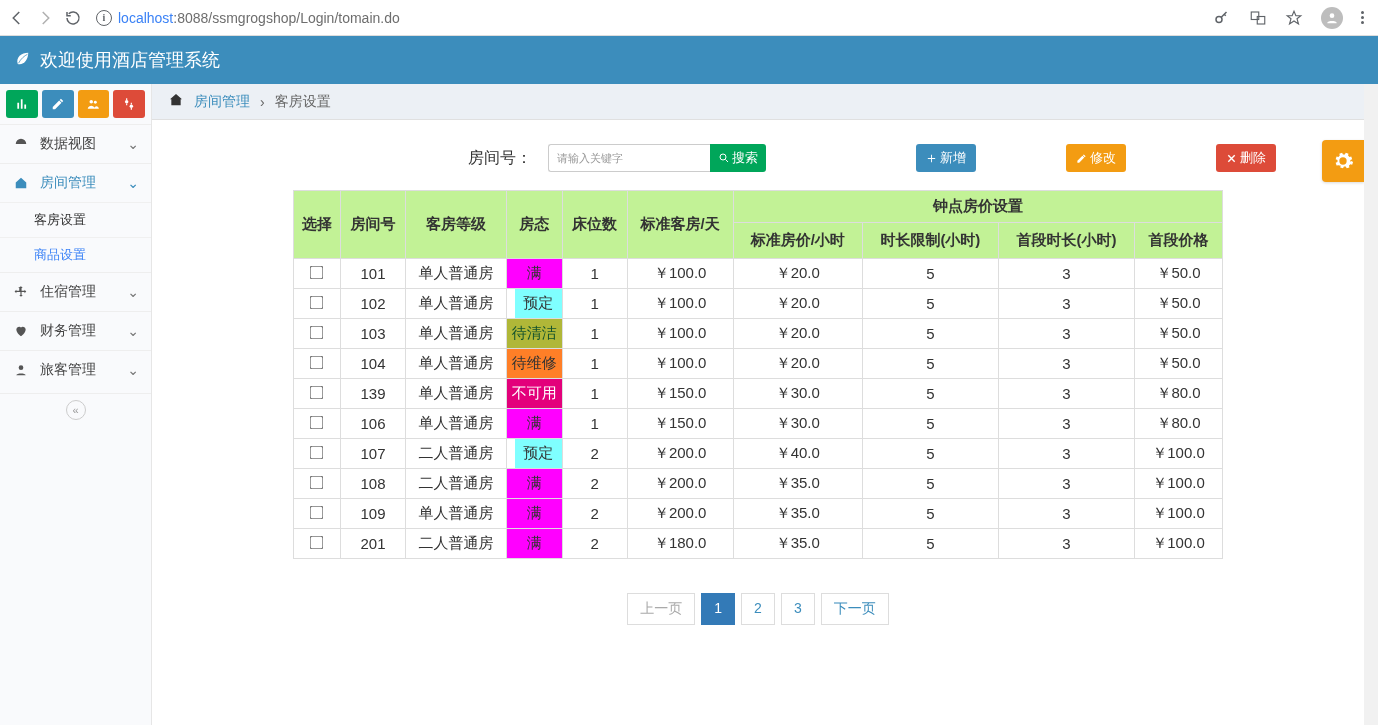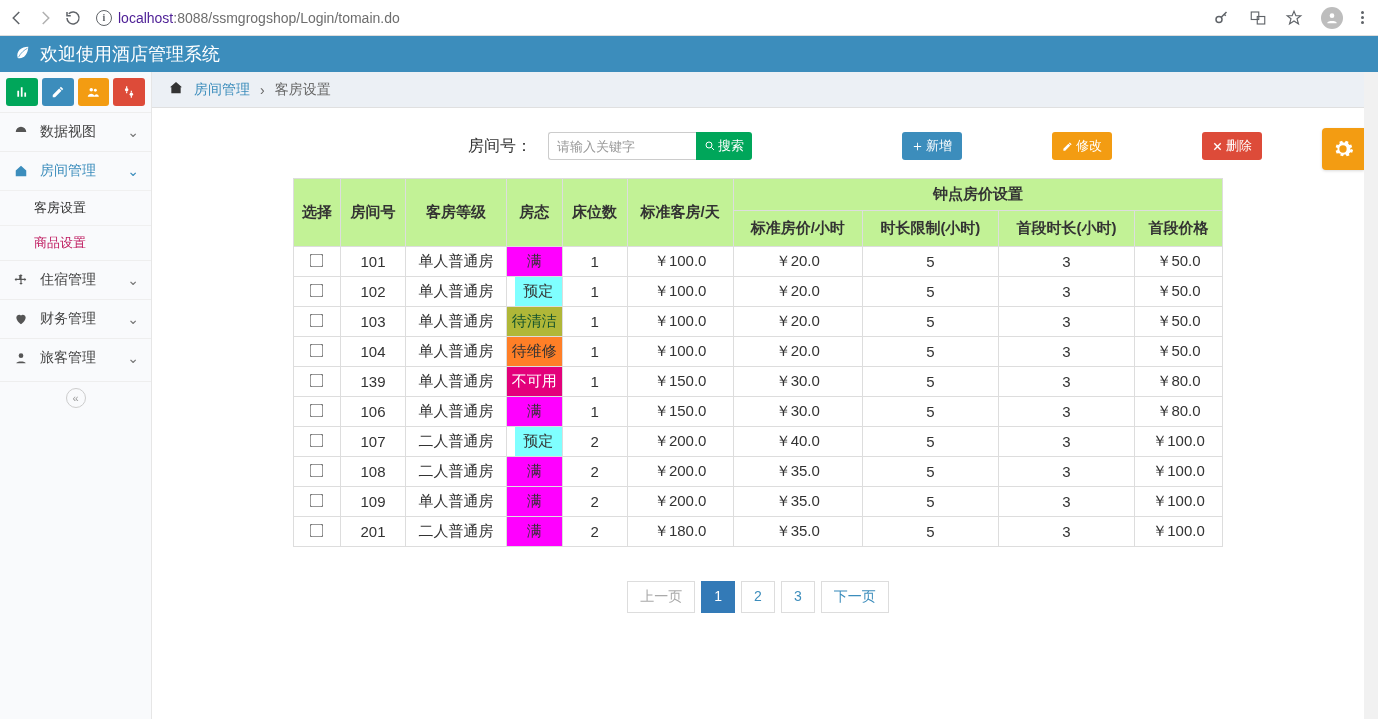--- a/index.html
+++ b/index.html
@@ -11,7 +11,7 @@
 .bb-icon svg { width: 18px; height: 18px; }
 .url-bar { flex: 1; display: flex; align-items: center; gap: 6px; padding: 0 4px; font-size: 14px; color: #202124; }
 .url-info { width:16px; height:16px; border:1.5px solid #5f6368; border-radius:50%; display:inline-flex; align-items:center; justify-content:center; font-size:10px; font-weight:bold; color:#5f6368; font-family:serif; }
-.url-host { color: #4c1d95; }
+.url-host { color: #3b82f6; }
 .url-path { color: #6e6e6e; }
 .bb-right { display:flex; align-items:center; gap:18px; padding-right:6px; }
 .avatar-circle { width:22px; height:22px; border-radius:50%; background:#bdbdbd; display:inline-flex; align-items:center; justify-content:center; }

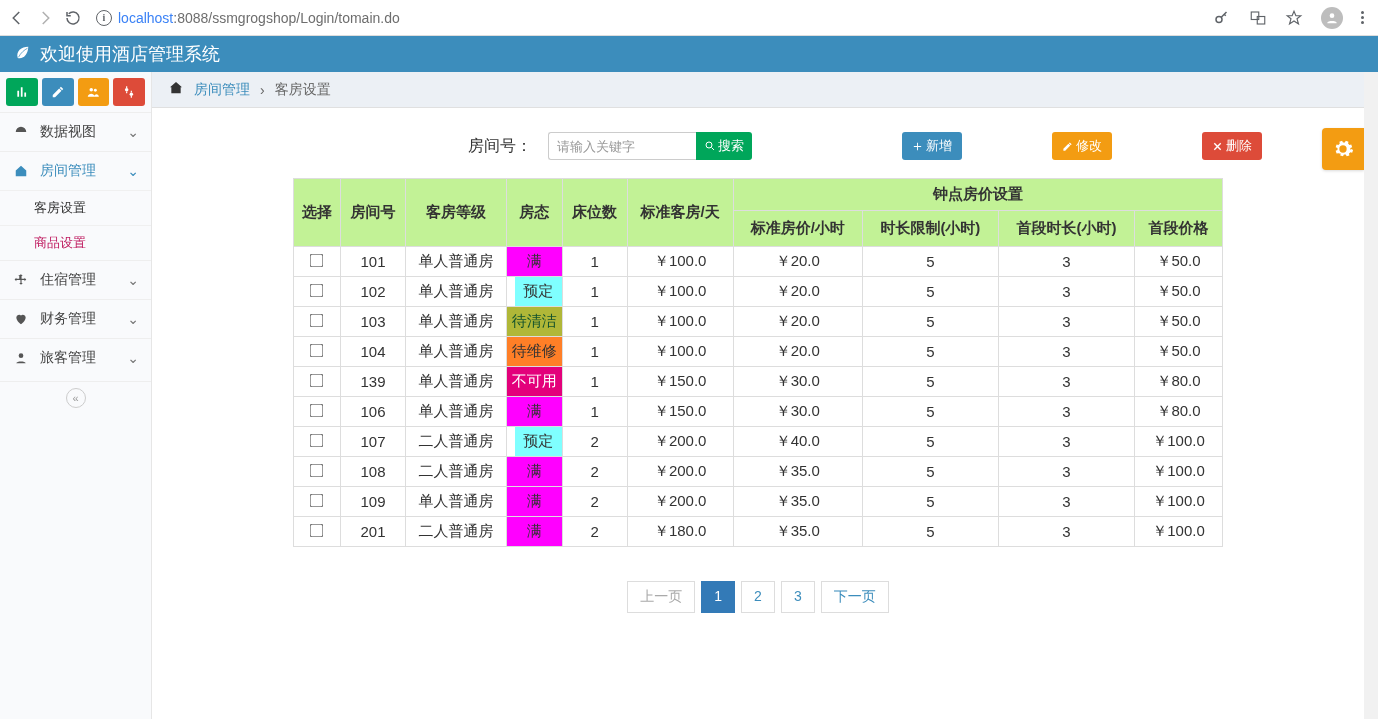--- a/index.html
+++ b/index.html
@@ -20,7 +20,7 @@
 .kebab span{width:3px;height:3px;border-radius:50%;background:#5f6368;display:block;}
 
 
-.app-header { background: #3c8dbc; color: #fff; height: 36px; display: flex; align-items: center; padding: 0 14px; font-size: 18px; }
+.app-header { background: #3c8dbc; color: #fff; height: 48px; display: flex; align-items: center; padding: 0 14px; font-size: 18px; }
 .app-header .leaf { margin-right: 8px; }
 .app-header .leaf svg{width:18px;height:18px;fill:#fff;}
 

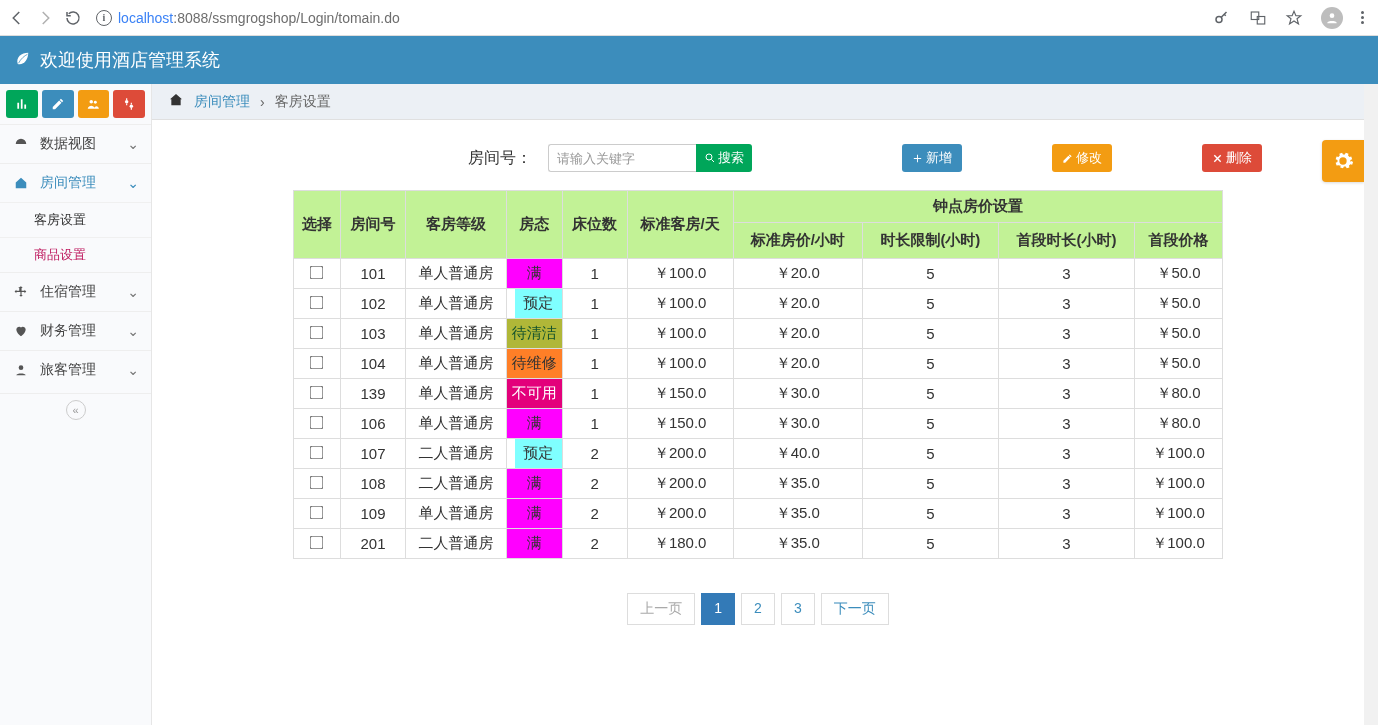--- a/index.html
+++ b/index.html
@@ -57,7 +57,7 @@
 .action-row{ display:flex; align-items:center; gap:10px; padding: 0 0 18px 0; justify-content:flex-start;}
 .action-row .lbl{ font-size:16px; margin-left:316px; margin-right:6px;}
 .search-wrap{display:flex;}
-.search-wrap input{ width:148px; height:28px; border:1px solid #ccc; border-right:none; padding:0 8px; border-radius:3px 0 0 3px; font-size:13px;}
+.search-wrap input{ width:162px; height:28px; border:1px solid #ccc; border-right:none; padding:0 8px; border-radius:3px 0 0 3px; font-size:11px;}
 .search-wrap input::placeholder{color:#999;}
 .search-btn{ background:#00a65a; color:#fff; border:none; height:28px; padding:0 8px; border-radius:0 3px 3px 0; display:flex; align-items:center; gap:2px; cursor:pointer; font-size:13px;}
 .search-btn svg{width:12px;height:12px;fill:#fff;}

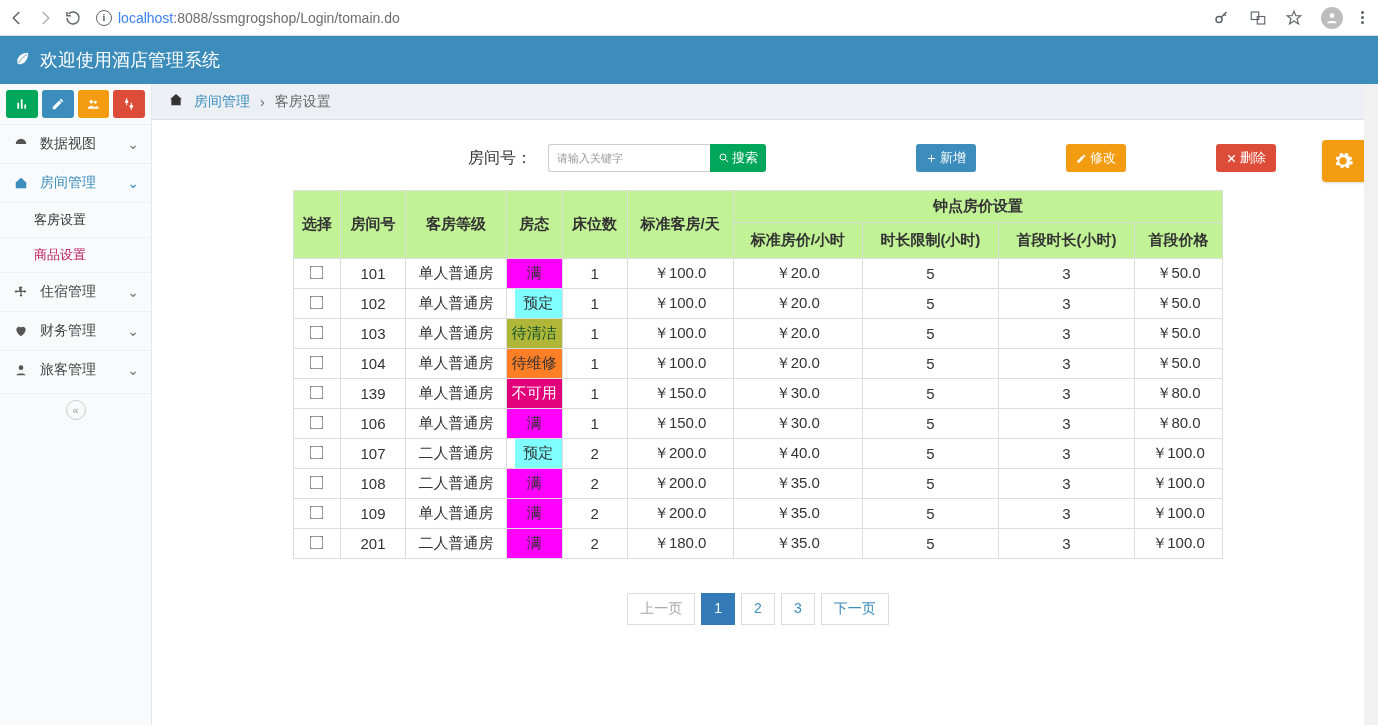--- a/index.html
+++ b/index.html
@@ -40,7 +40,7 @@
 .nav-item.active{ color:#3c8dbc; }
 .nav-item.active .n-icon svg{fill:#3c8dbc;}
 .nav-item.active .chev{color:#3c8dbc;}
-.sub-item{ padding: 8px 12px 8px 34px; color:#be185d; cursor:pointer; border-top:1px solid #f0f0f0; font-size:13px;}
+.sub-item{ padding: 8px 12px 8px 34px; color:#3b82f6; cursor:pointer; border-top:1px solid #f0f0f0; font-size:13px;}
 .sub-item.sel{ color:#333; }
 .collapse-ctrl{ margin-top:4px; border-top:1px solid #eee; padding:6px 0; display:flex; justify-content:center;}
 .collapse-ctrl .circ{width:20px;height:20px;border:1px solid #ccc;border-radius:50%;display:flex;align-items:center;justify-content:center;color:#999;font-size:11px;}

